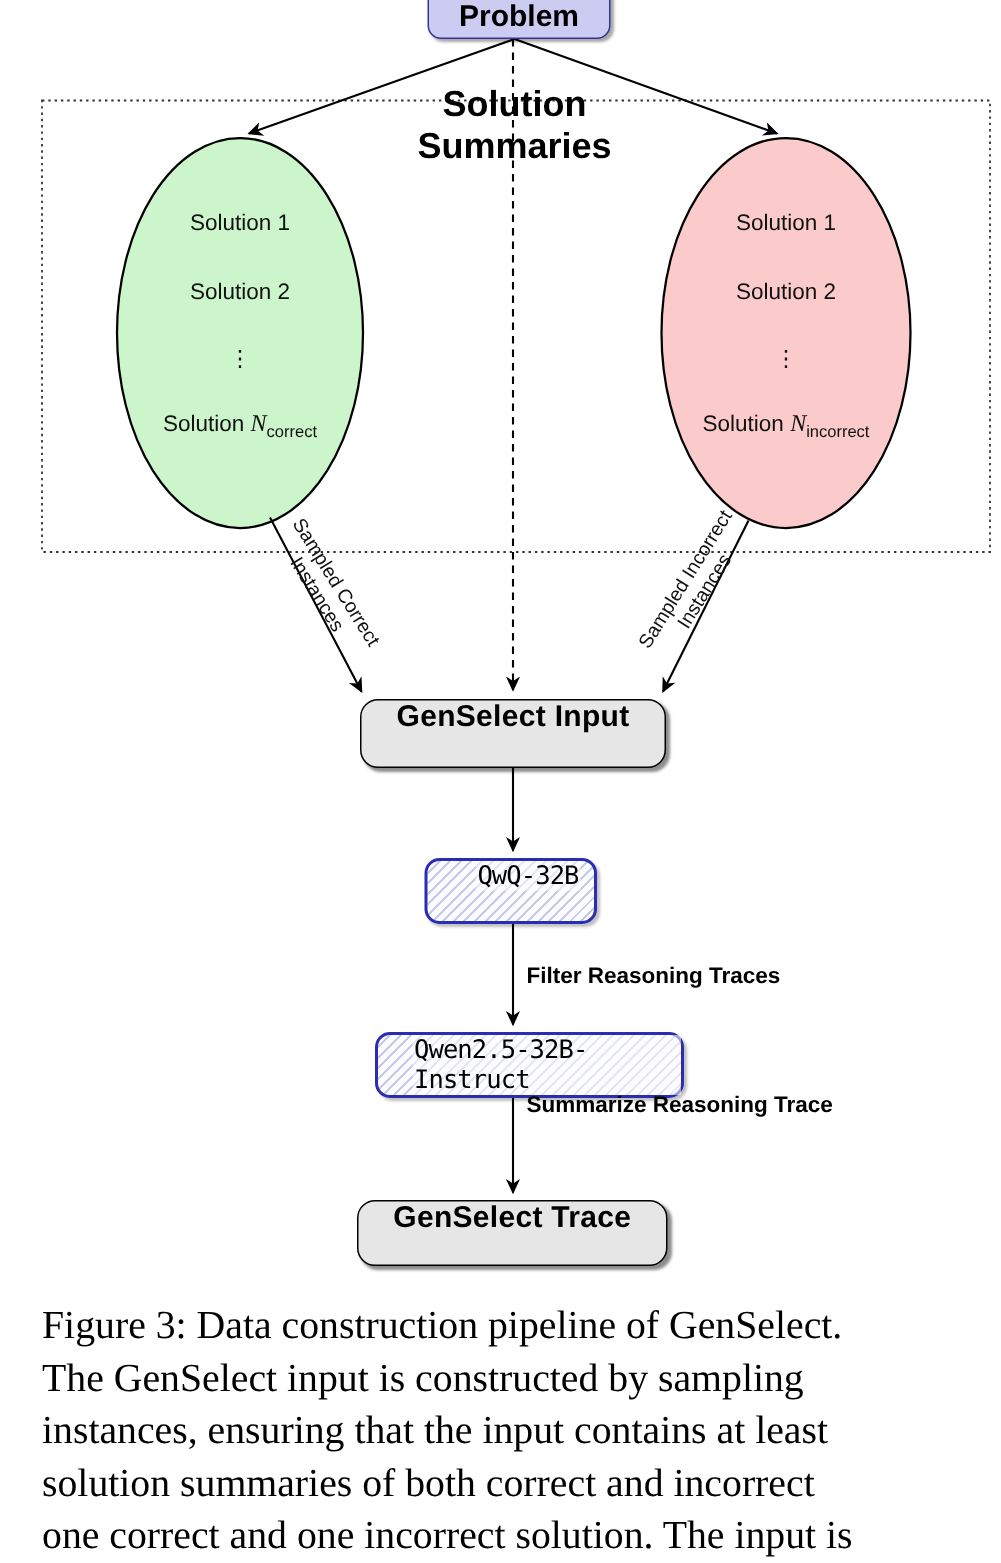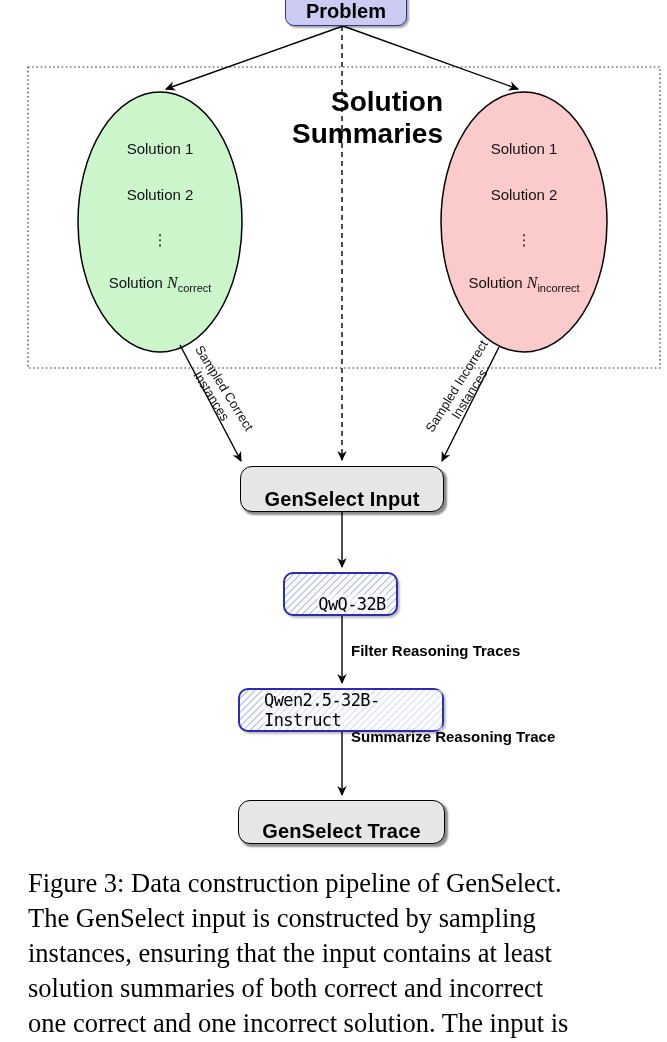--- a/index.html
+++ b/index.html
@@ -21,8 +21,8 @@
   .problem-box span{font-weight:bold;font-size:20px;color:#000;}
 
   .summaries-title{
-    left:243px;top:86px;width:200px;z-index:2;position:absolute;text-align:right;
-    font-weight:bold;font-size:28px;color:#000;
+    left:243px;top:56px;width:200px;z-index:2;position:absolute;text-align:center;
+    font-weight:bold;font-size:24px;color:#000;
   }
 
   .ellipse-text{position:absolute;z-index:2;width:210px;text-align:center;font-size:15px;color:#111;}

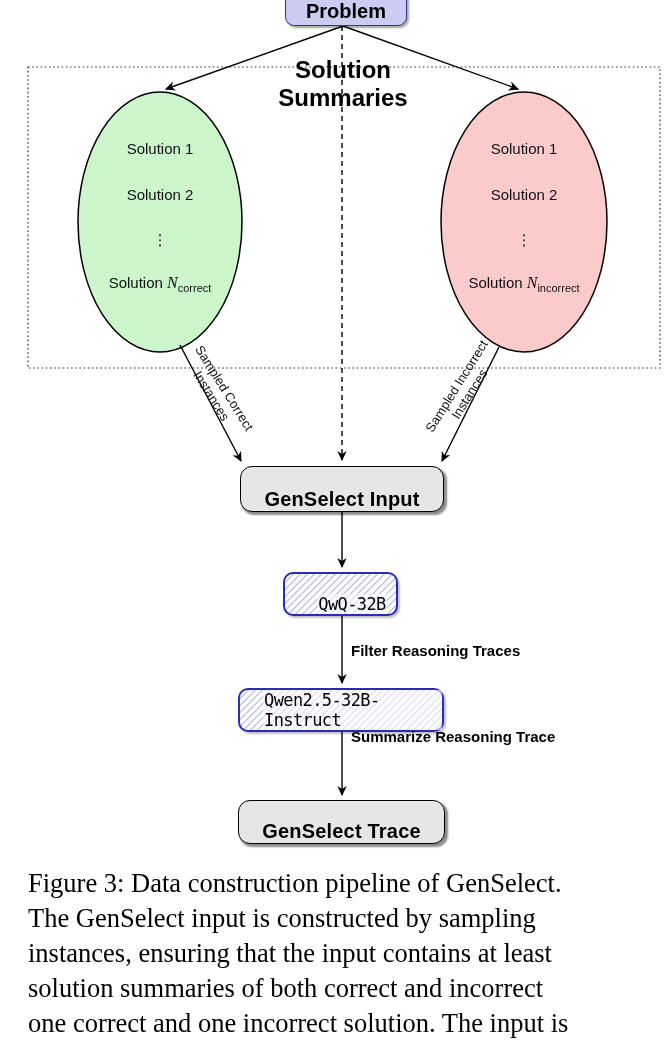--- a/index.html
+++ b/index.html
@@ -10,7 +10,7 @@
   #stage{position:absolute;inset:0;width:667px;height:1042px;}
   #wires{position:absolute;left:0;top:0;z-index:0;}
 
-  .node{position:absolute;z-index:2;box-sizing:border-box;display:flex;align-items:flex-end;justify-content:center;}
+  .node{position:absolute;z-index:2;box-sizing:border-box;display:flex;align-items:flex-start;justify-content:center;}
 
   .problem-box{
     left:285px;top:-16px;width:122px;height:42px;

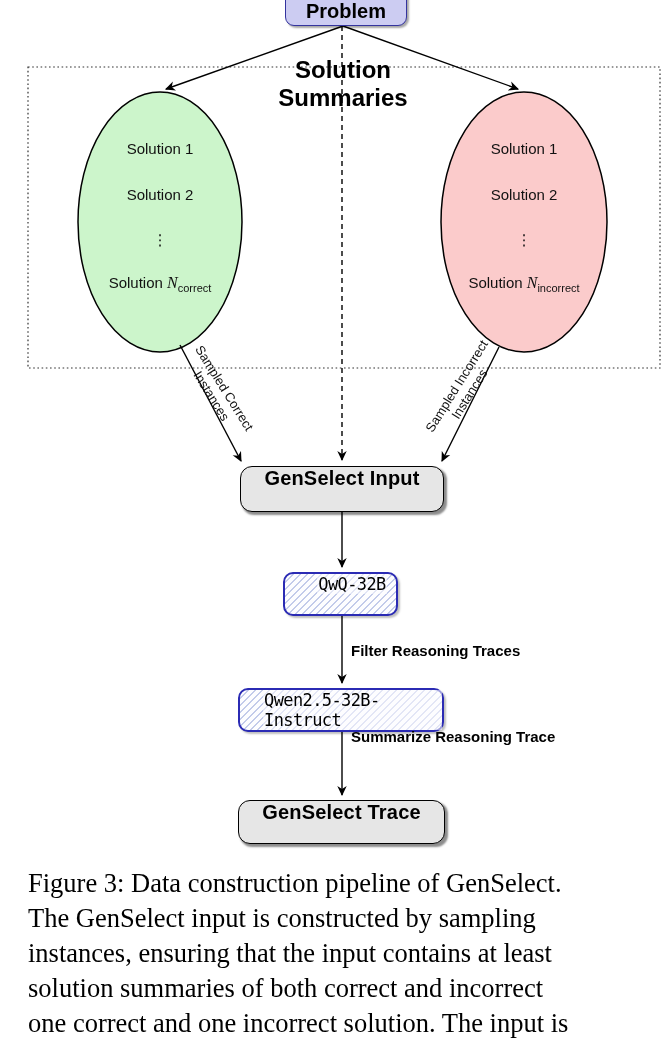--- a/index.html
+++ b/index.html
@@ -130,7 +130,7 @@
 
   <div class="edge-label" style="left:351px;top:642px;">Filter Reasoning Traces</div>
 
-  <div class="node model-box" style="left:238px;top:688px;width:206px;height:44px;">
+  <div class="node model-box" style="left:250px;top:688px;width:206px;height:44px;">
     <span>Qwen2.5-32B-Instruct</span>
   </div>
 

